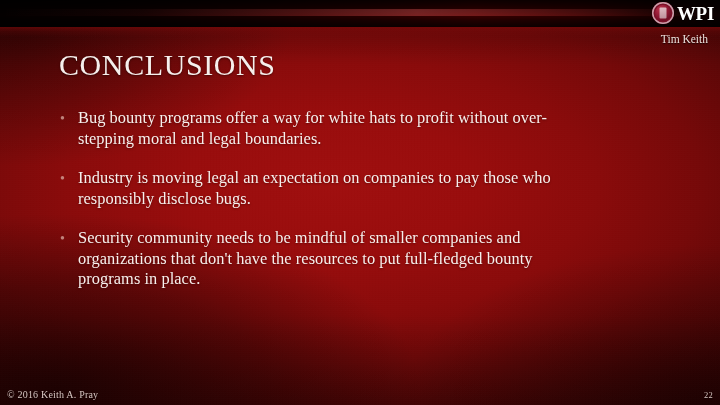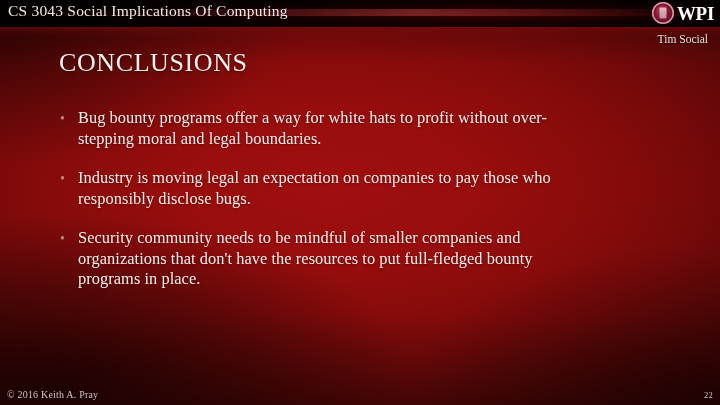--- a/index.html
+++ b/index.html
@@ -230,7 +230,6 @@
   </div>
   <div class="header-bottom-glow"></div>
 
-  <div class="header-title">CS 3043 Social Implications Of Computing</div>
 
   <div class="wpi-logo">
     <div class="wpi-seal"></div>

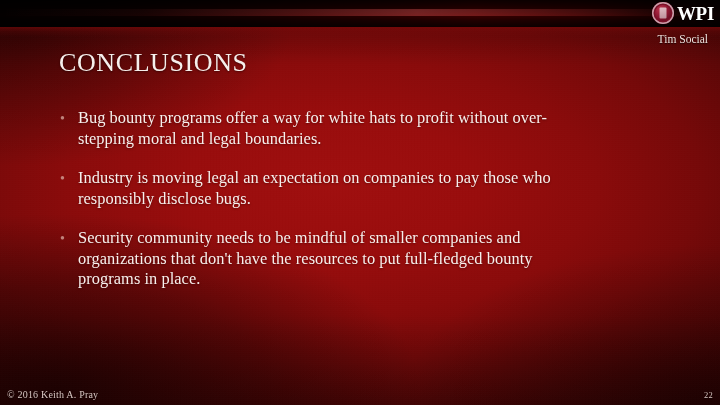--- a/index.html
+++ b/index.html
@@ -236,7 +236,7 @@
     <div class="wpi-word">WPI</div>
   </div>
 
-  <div class="presenter">Tim Social</div>
+  <div class="presenter">Tim Keith</div>
 
   <div class="slide-title">CONCLUSIONS</div>
 

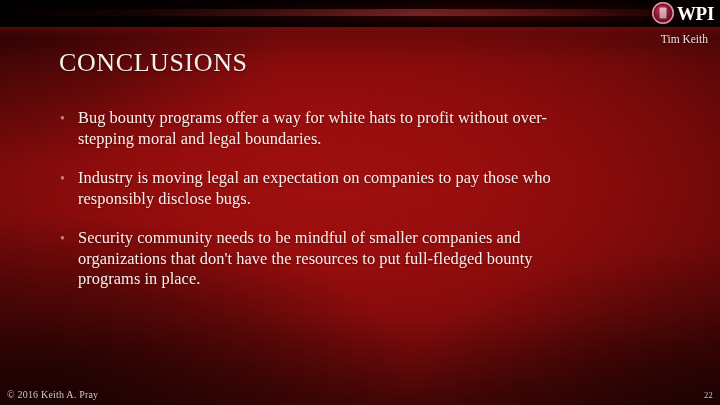--- a/index.html
+++ b/index.html
@@ -160,7 +160,7 @@
     position: absolute;
     left: 59px;
     top: 48px;
-    font-size: 26px;
+    font-size: 30px;
     color: #f6efec;
     letter-spacing: 0.6px;
     text-shadow: 0 1px 2px rgba(0,0,0,0.45);

